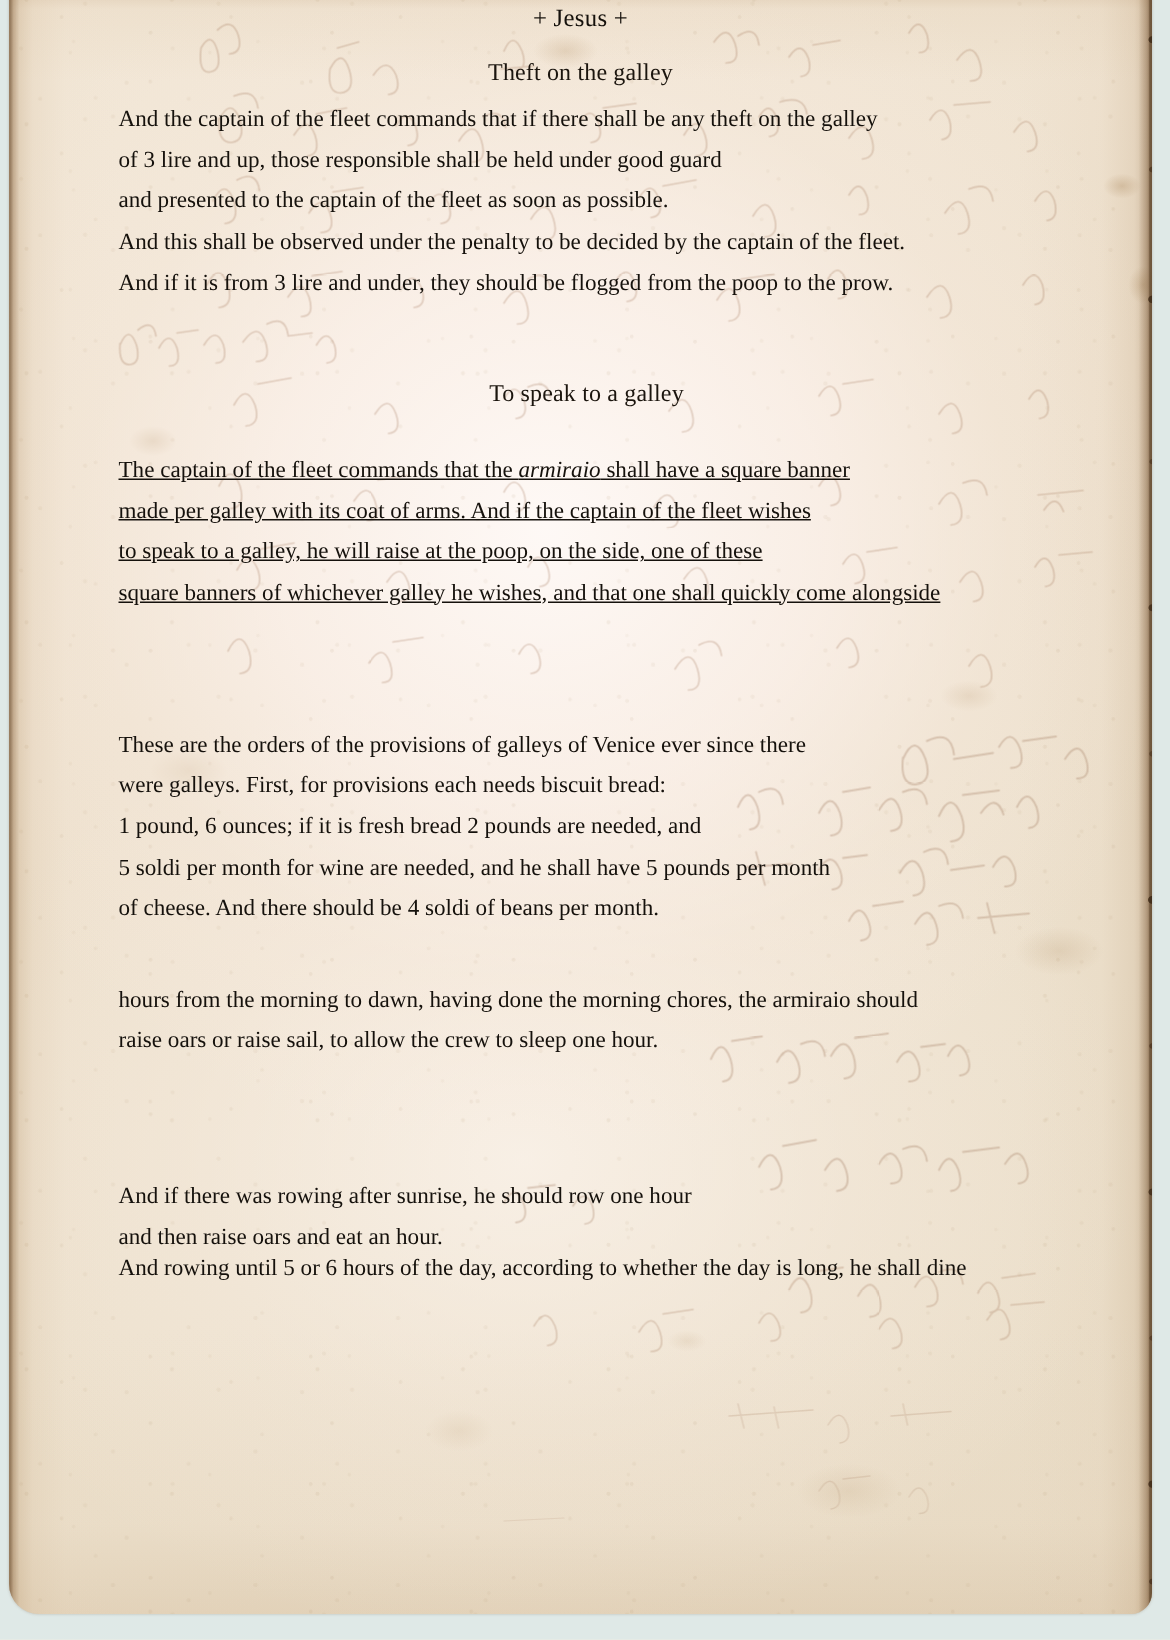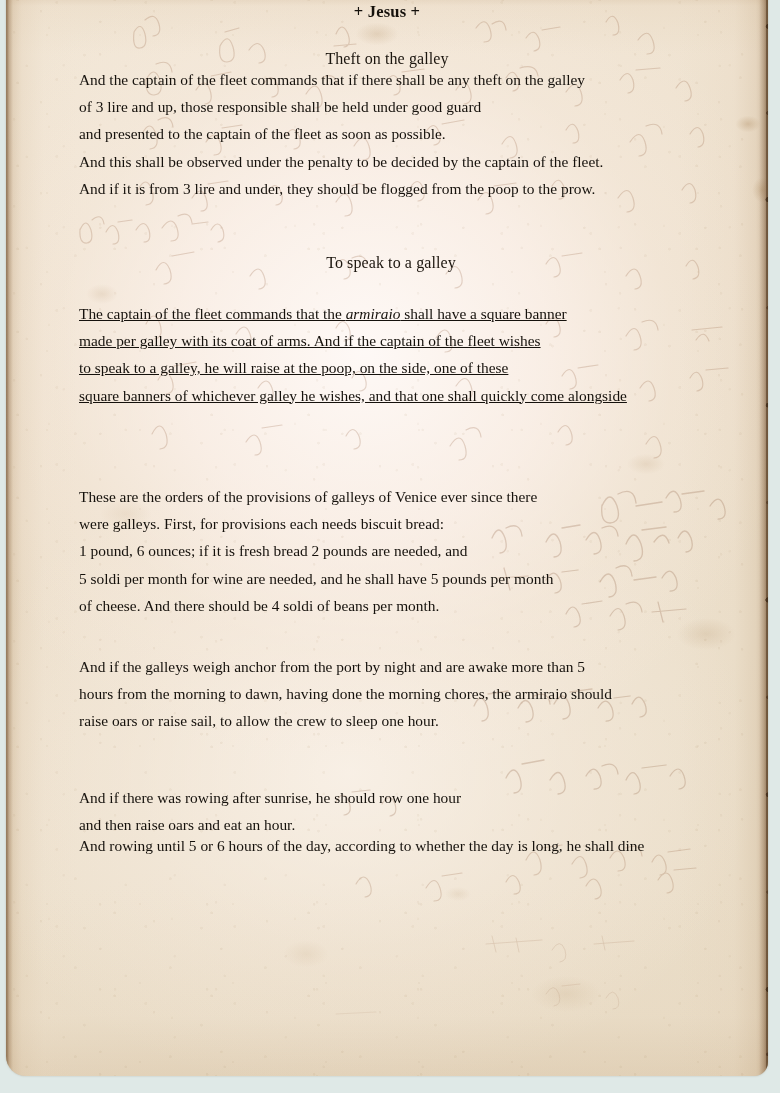--- a/index.html
+++ b/index.html
@@ -173,7 +173,7 @@
     left: 0; right: 0;
     top: 8px;
     text-align: center;
-    font-weight: bold;
+    font-weight: normal;
     font-size: 16.5px;
     color: #15110c;
     letter-spacing: 0.2px;

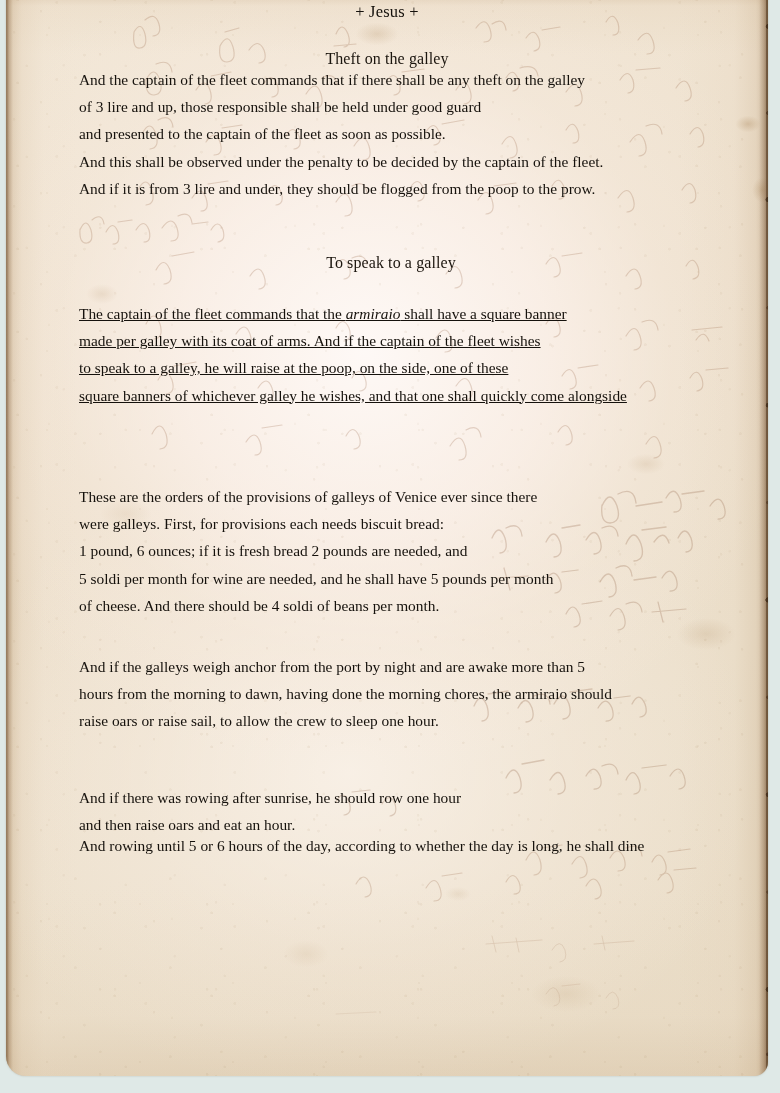--- a/index.html
+++ b/index.html
@@ -203,7 +203,7 @@
   .para em { font-style: italic; }
 
   
-  #heading-theft      { top: 56px; }
+  #heading-theft      { top: 46px; }
   #para-theft         { top: 72px; }
   #heading-speak      { top: 260px; margin-left: 8px; }
   #para-speak         { top: 306px; text-decoration: underline; }

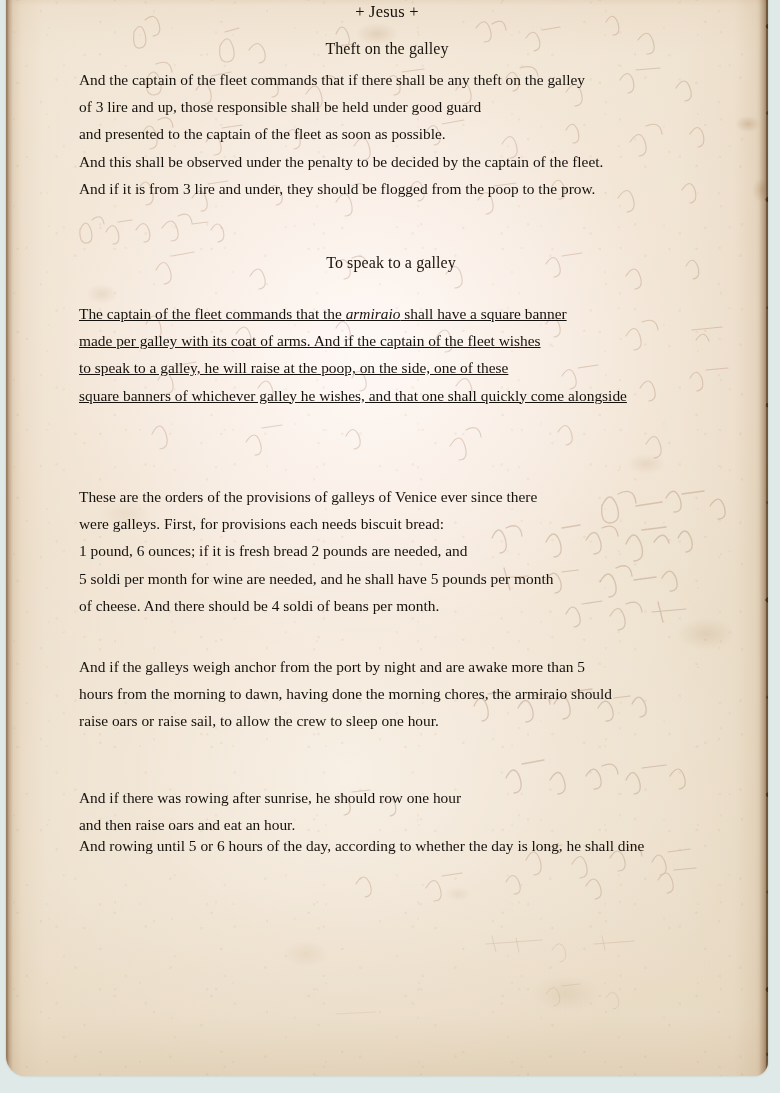--- a/index.html
+++ b/index.html
@@ -388,7 +388,6 @@
       </div>
 
       <div class="para" id="para-anchor">
-        <span class="ln">And if the galleys weigh anchor from the port by night and are awake more than 5</span>
         <span class="ln">hours from the morning to dawn, having done the morning chores, the armiraio should</span>
         <span class="ln">raise oars or raise sail, to allow the crew to sleep one hour.</span>
       </div>

